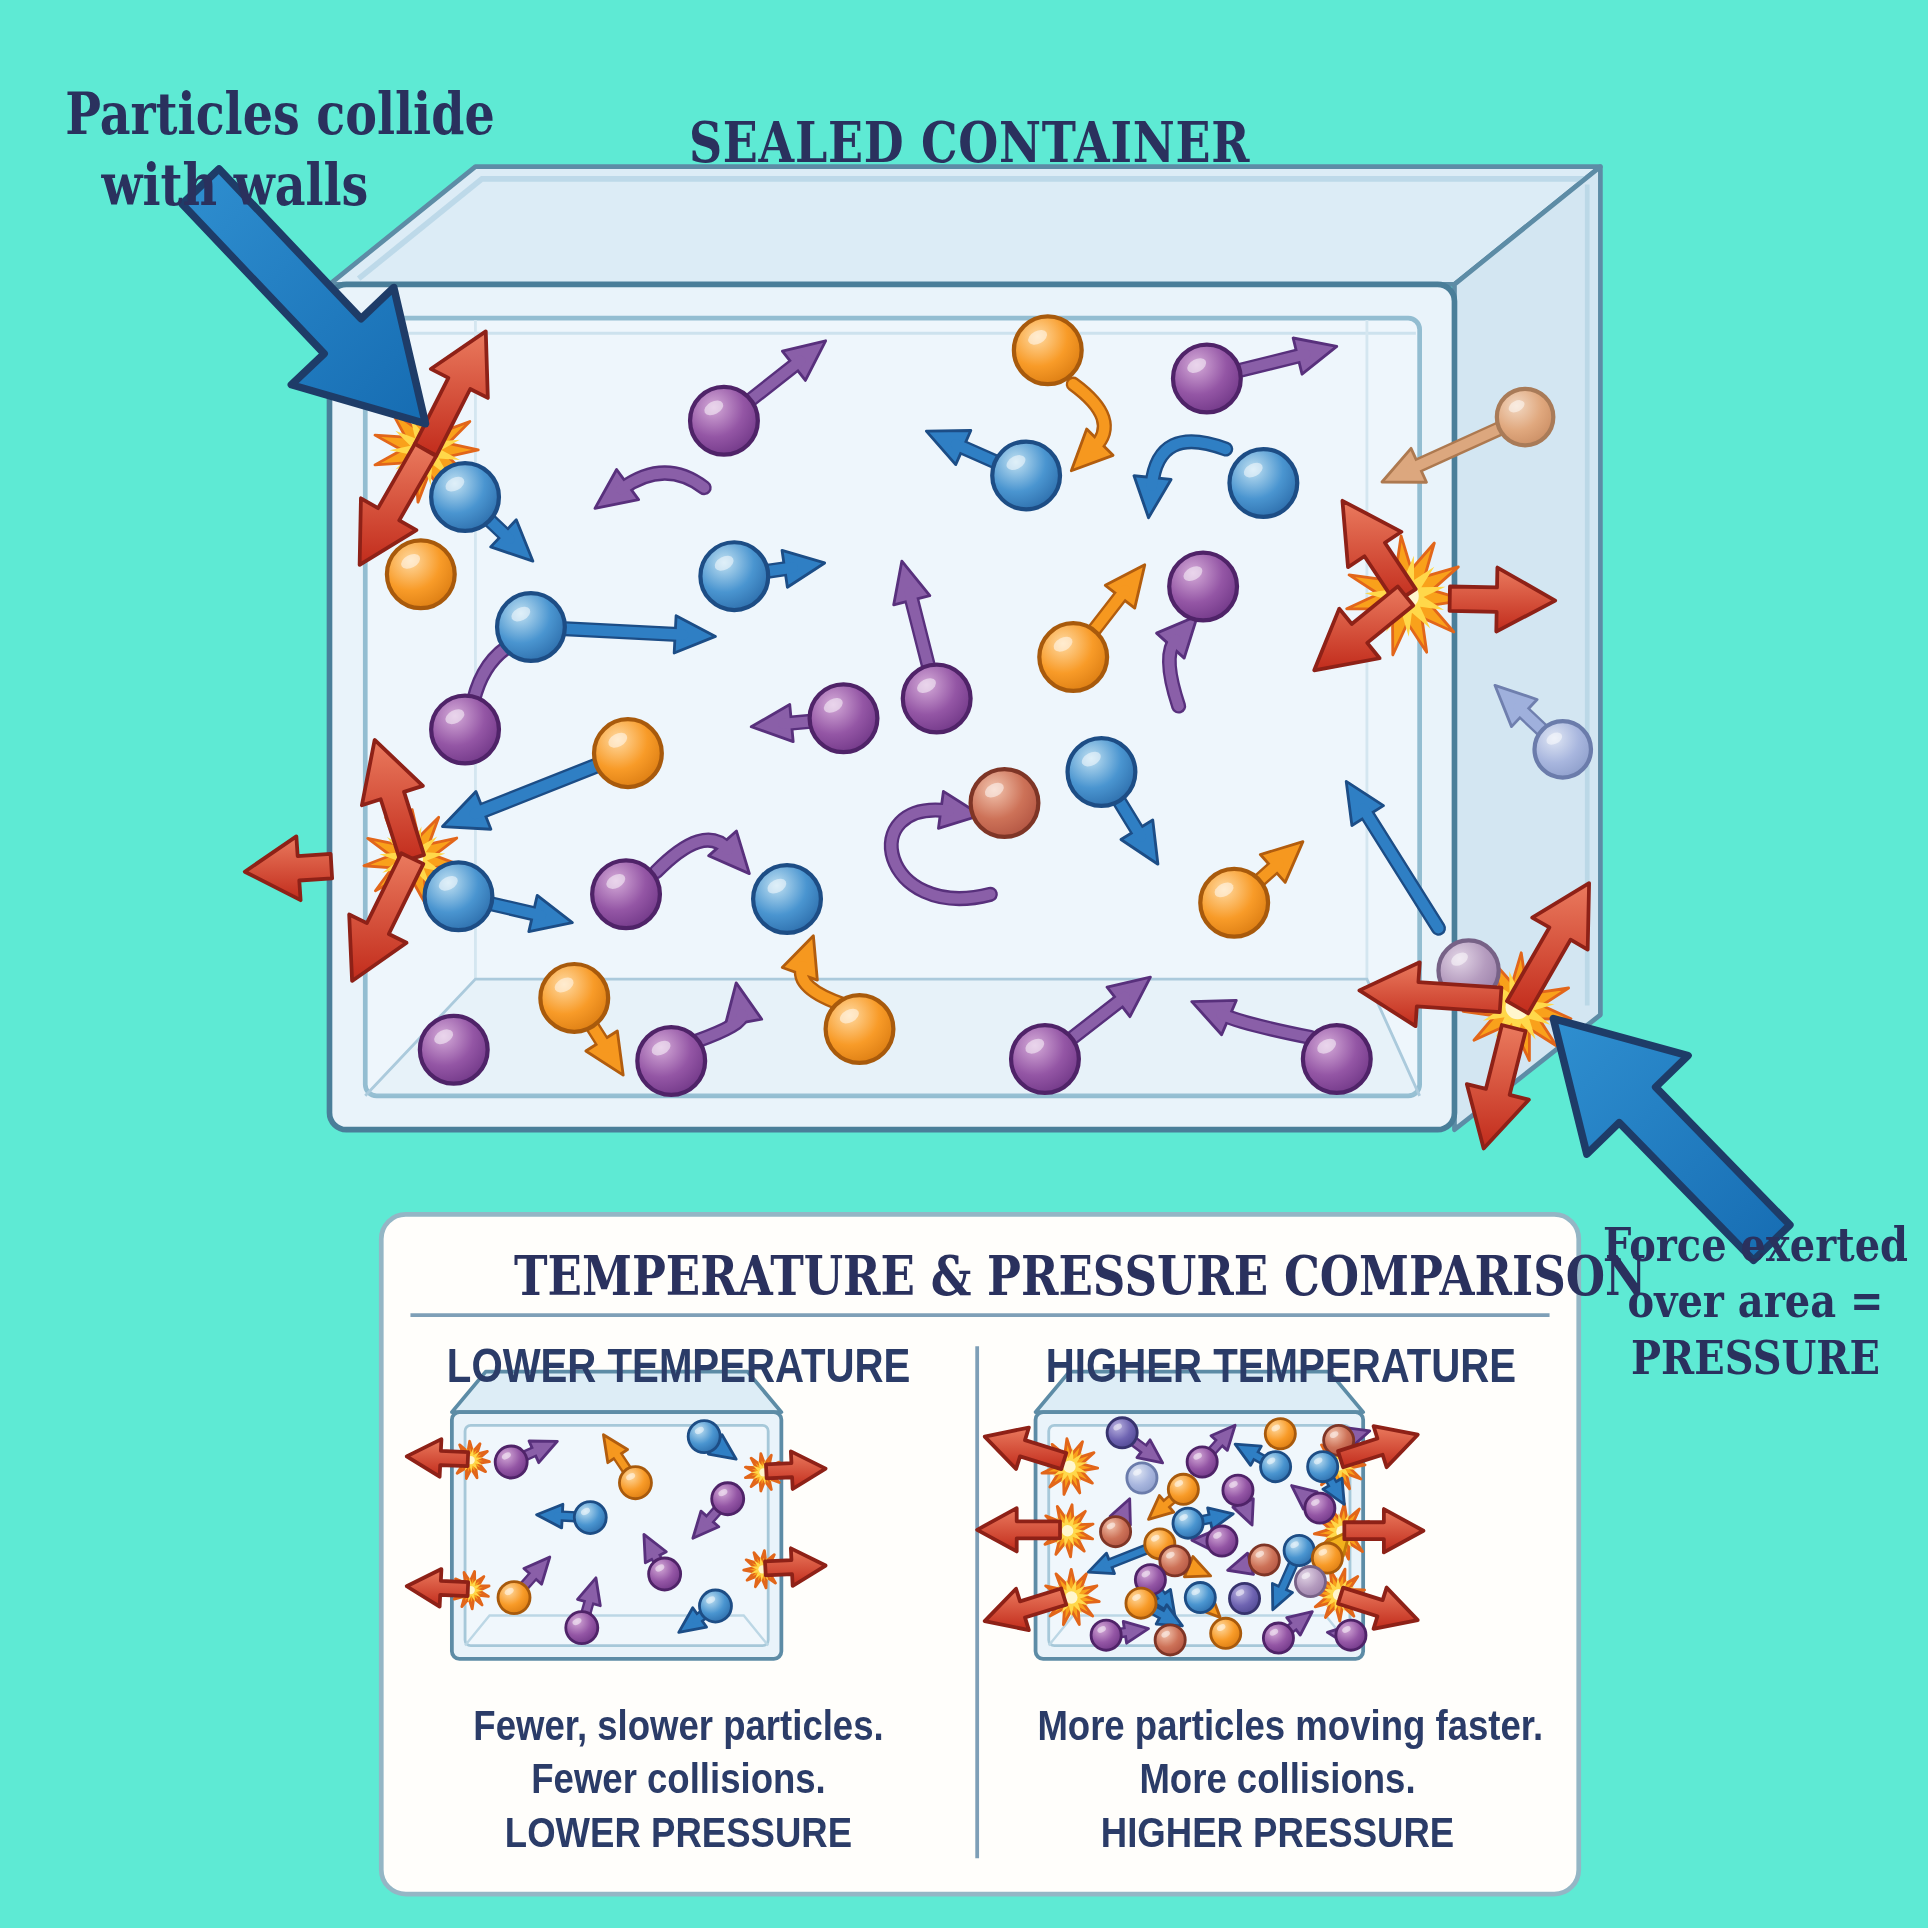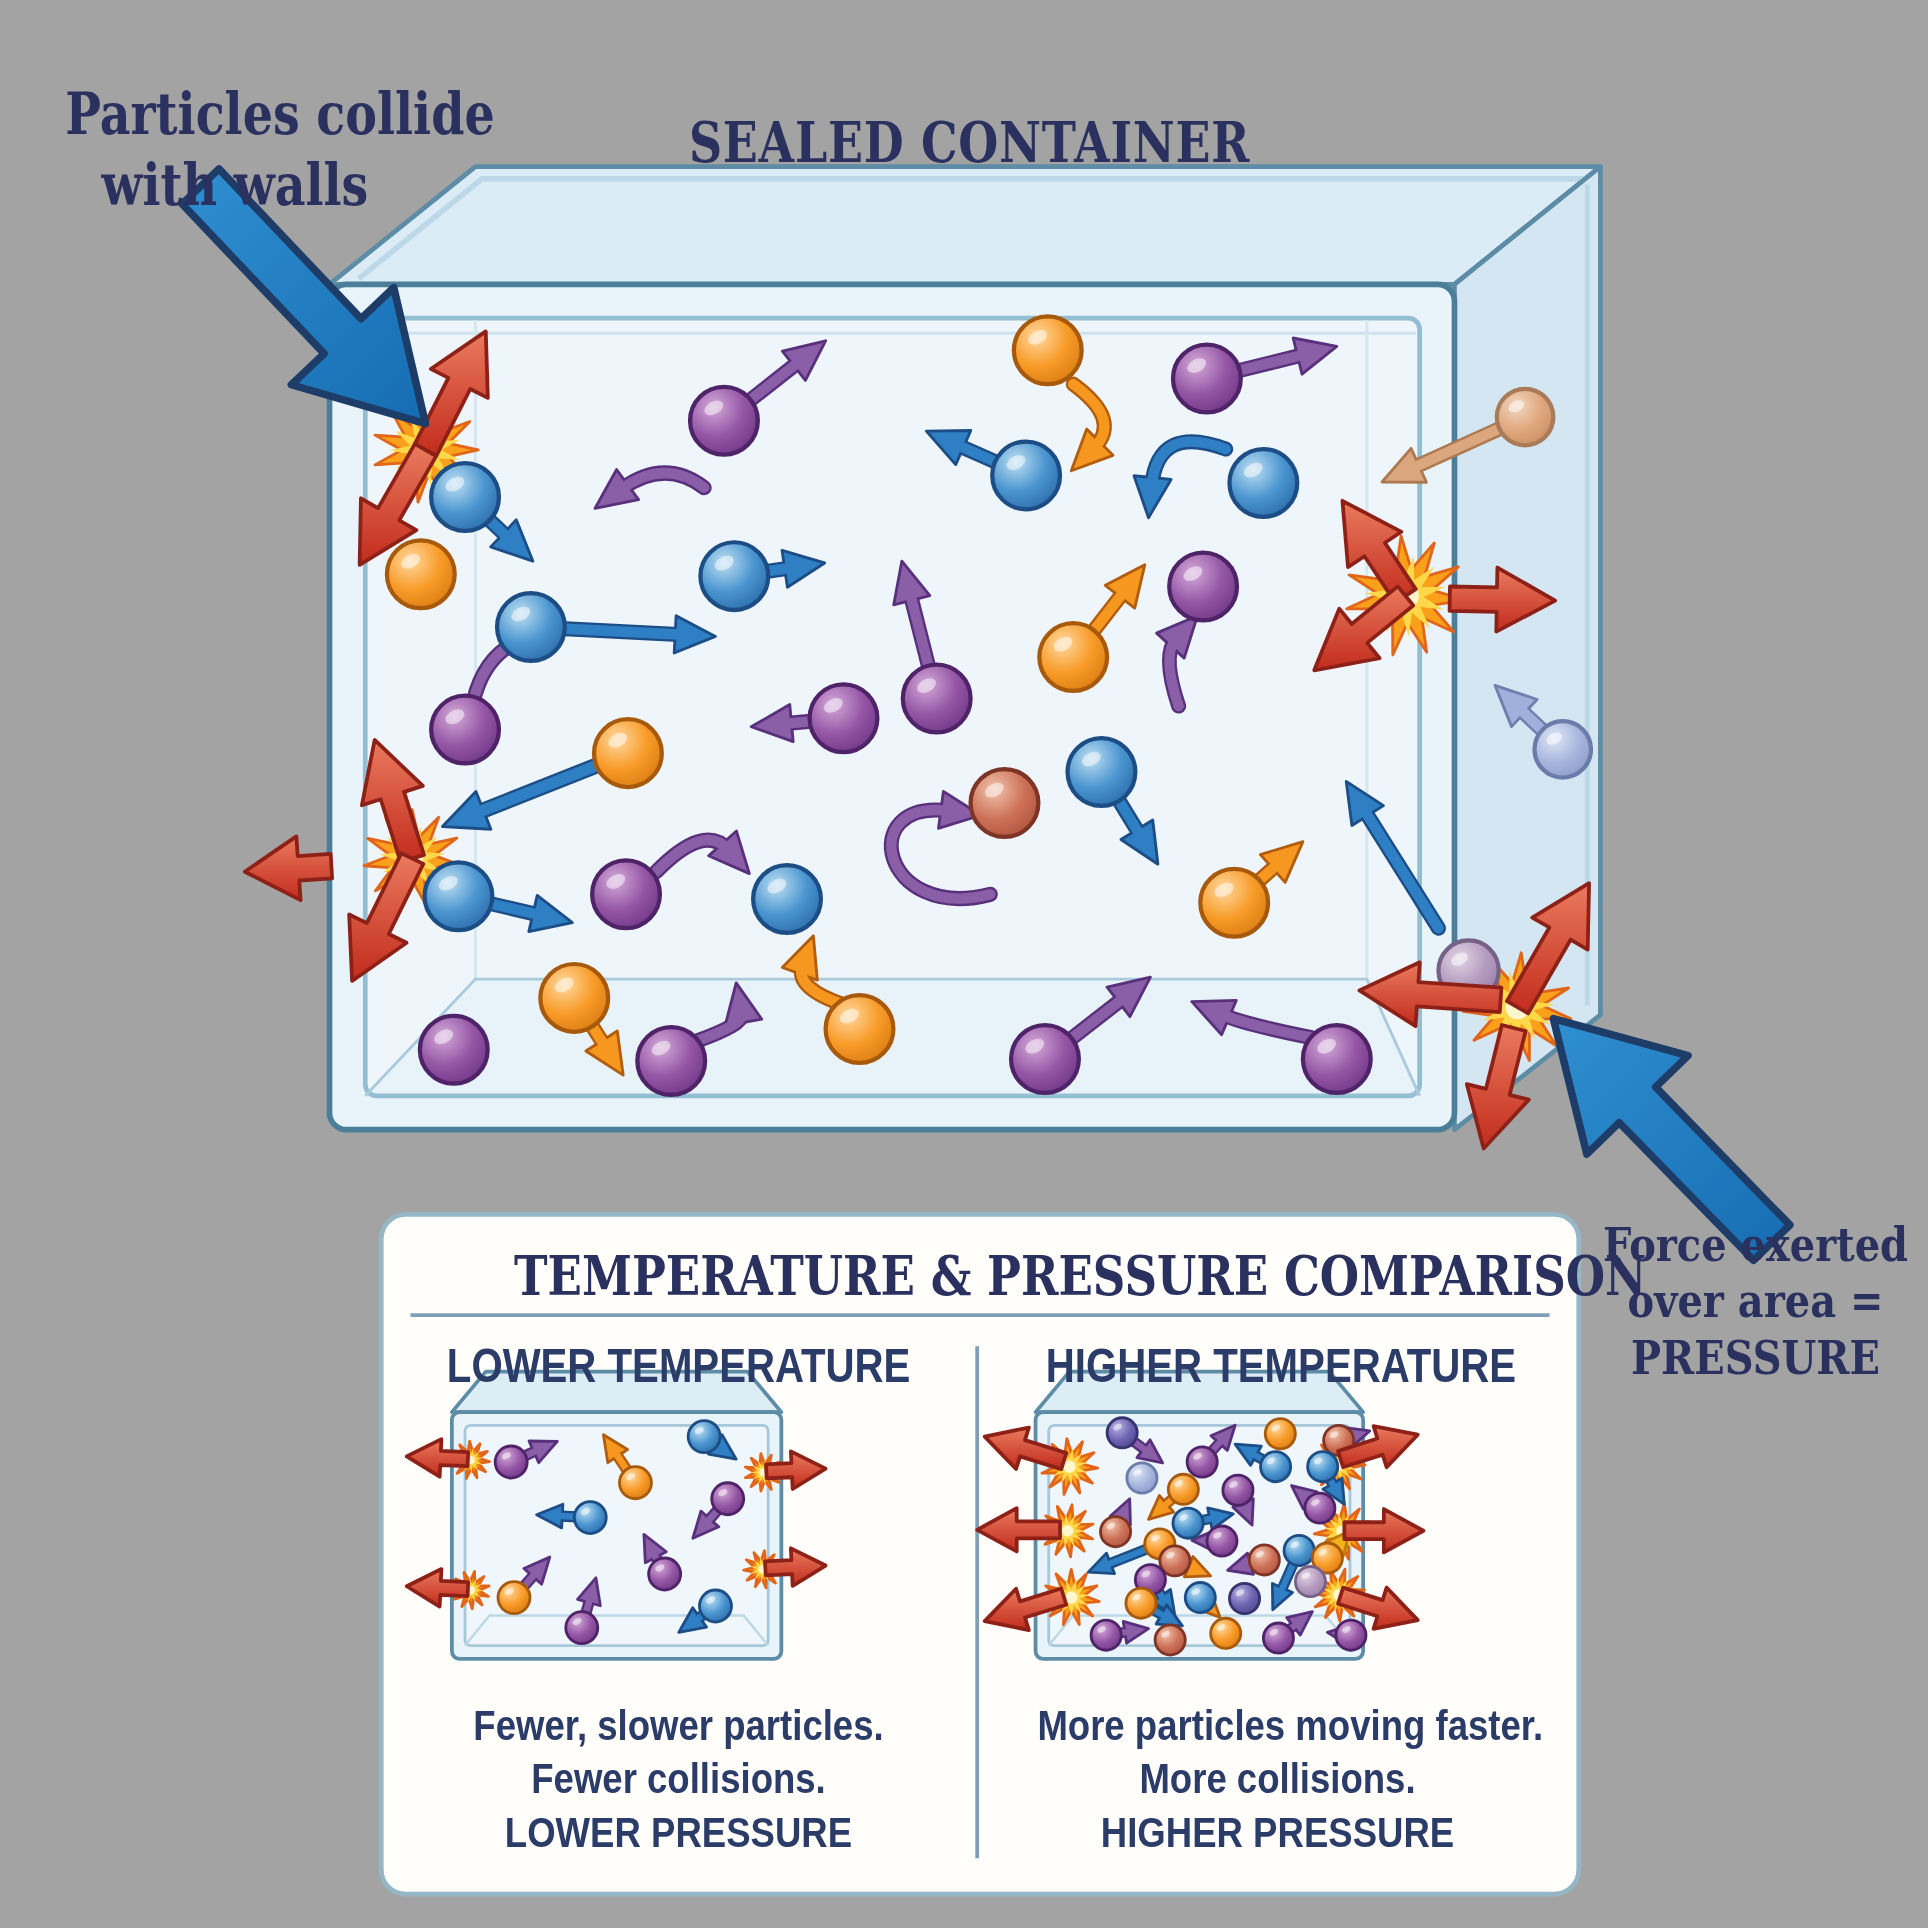--- a/index.html
+++ b/index.html
@@ -4,7 +4,7 @@
 <style>
   html,body{margin:0;padding:0;}
   body{width:1928px;height:1928px;overflow:hidden;background:#fbfaf5;}
-  #stage{position:relative;width:1928px;height:1928px;background:#a3a3a3;}
+  #stage{position:relative;width:1928px;height:1928px;background:#5eead4;}
   #scene{position:absolute;left:0;top:0;}
   .txt{position:absolute;text-align:center;white-space:nowrap;}
   .serif{font-family:"DejaVu Serif","Liberation Serif",serif;font-weight:bold;color:#2a315e;}

